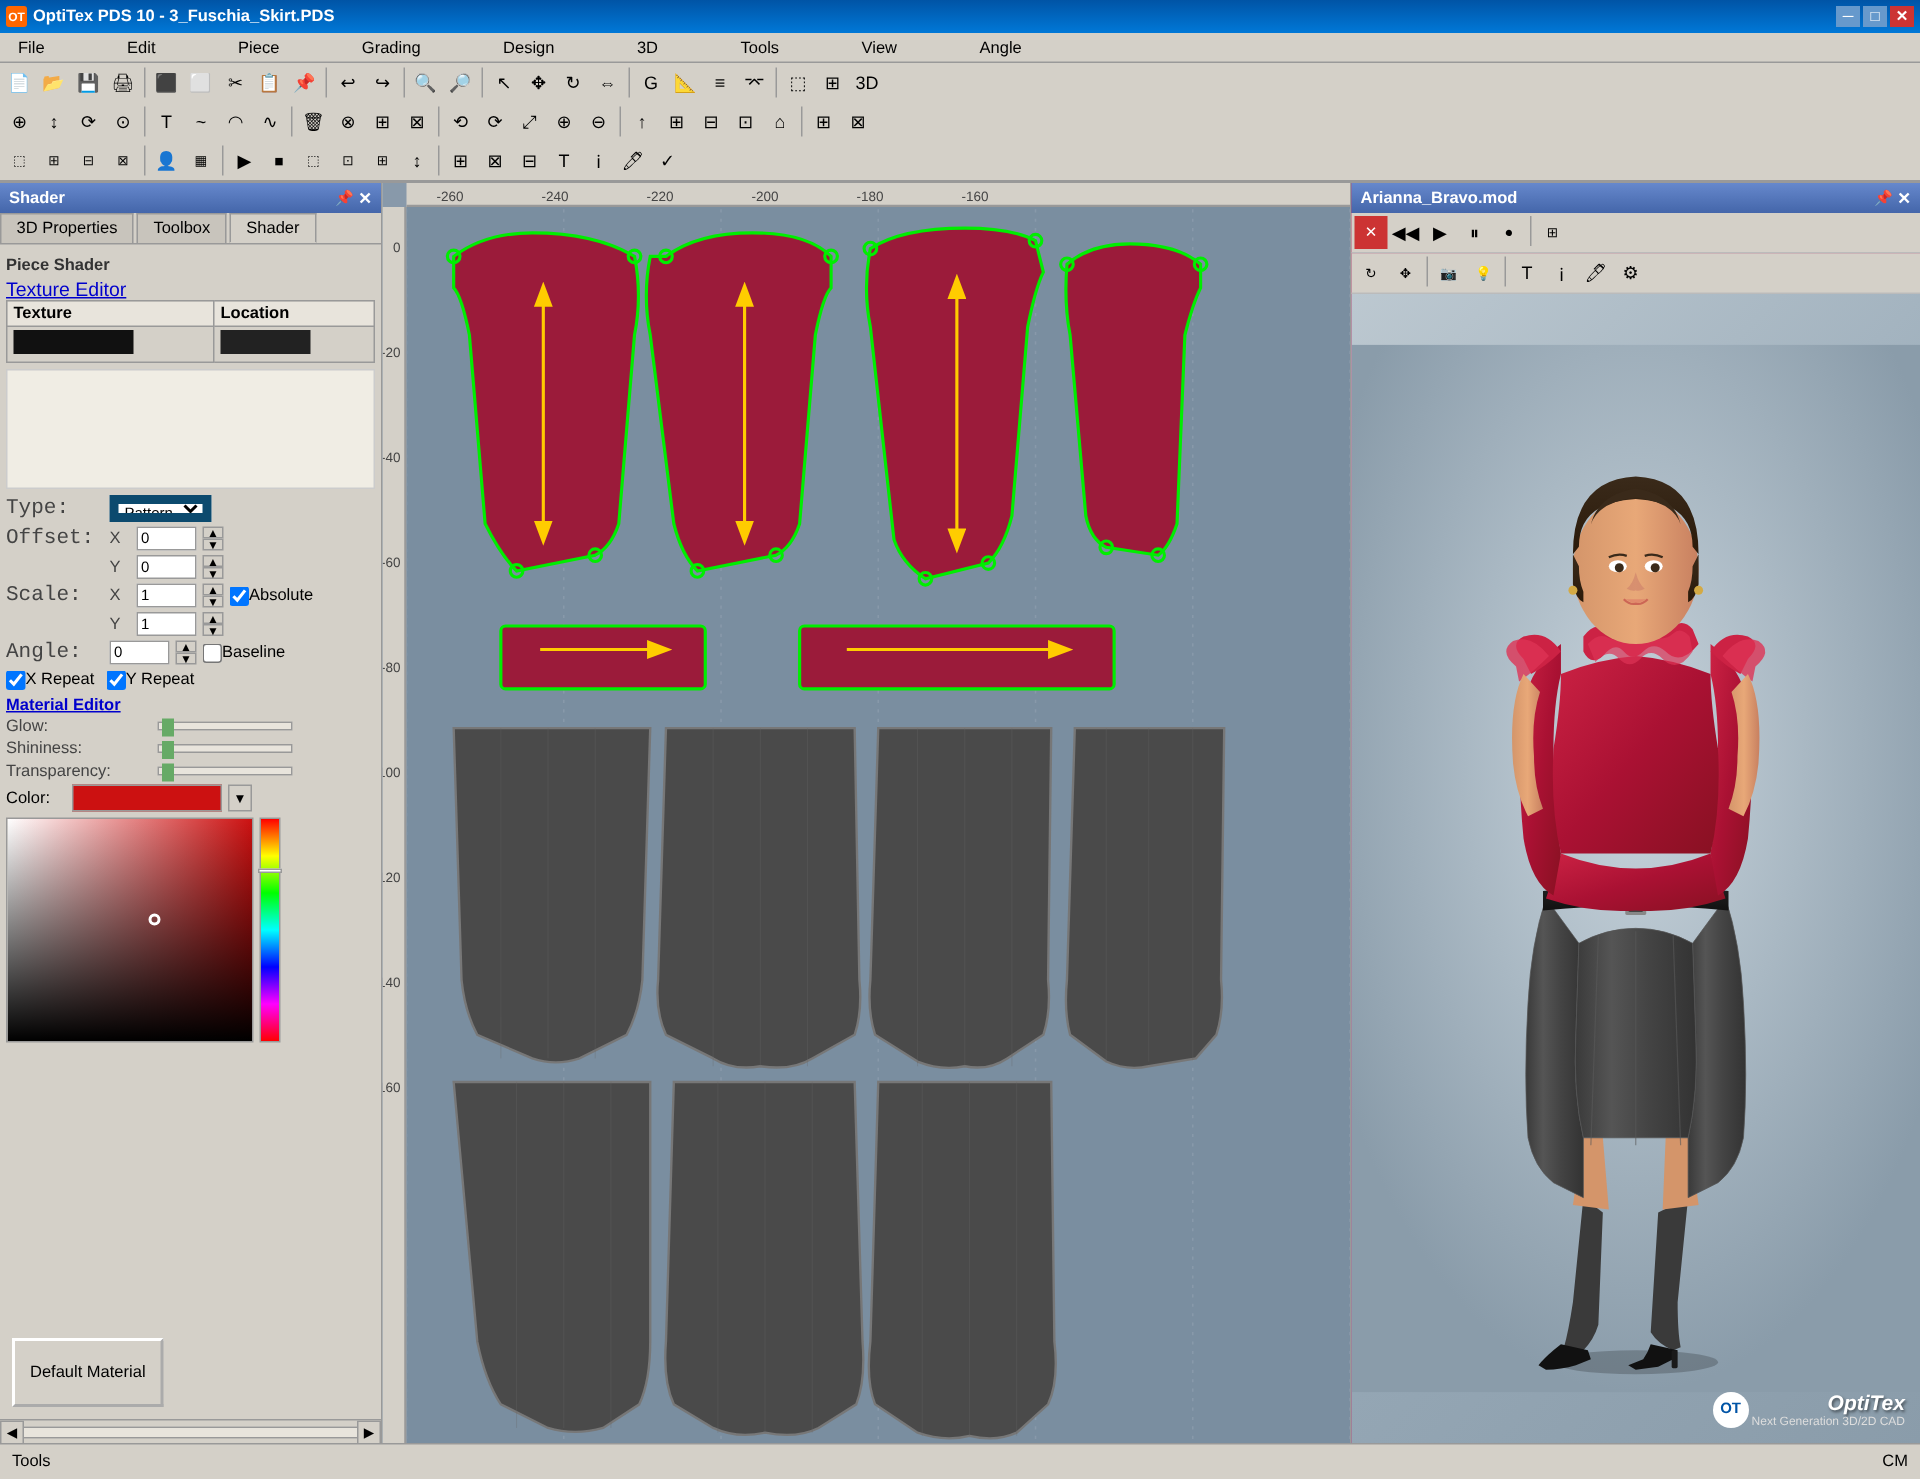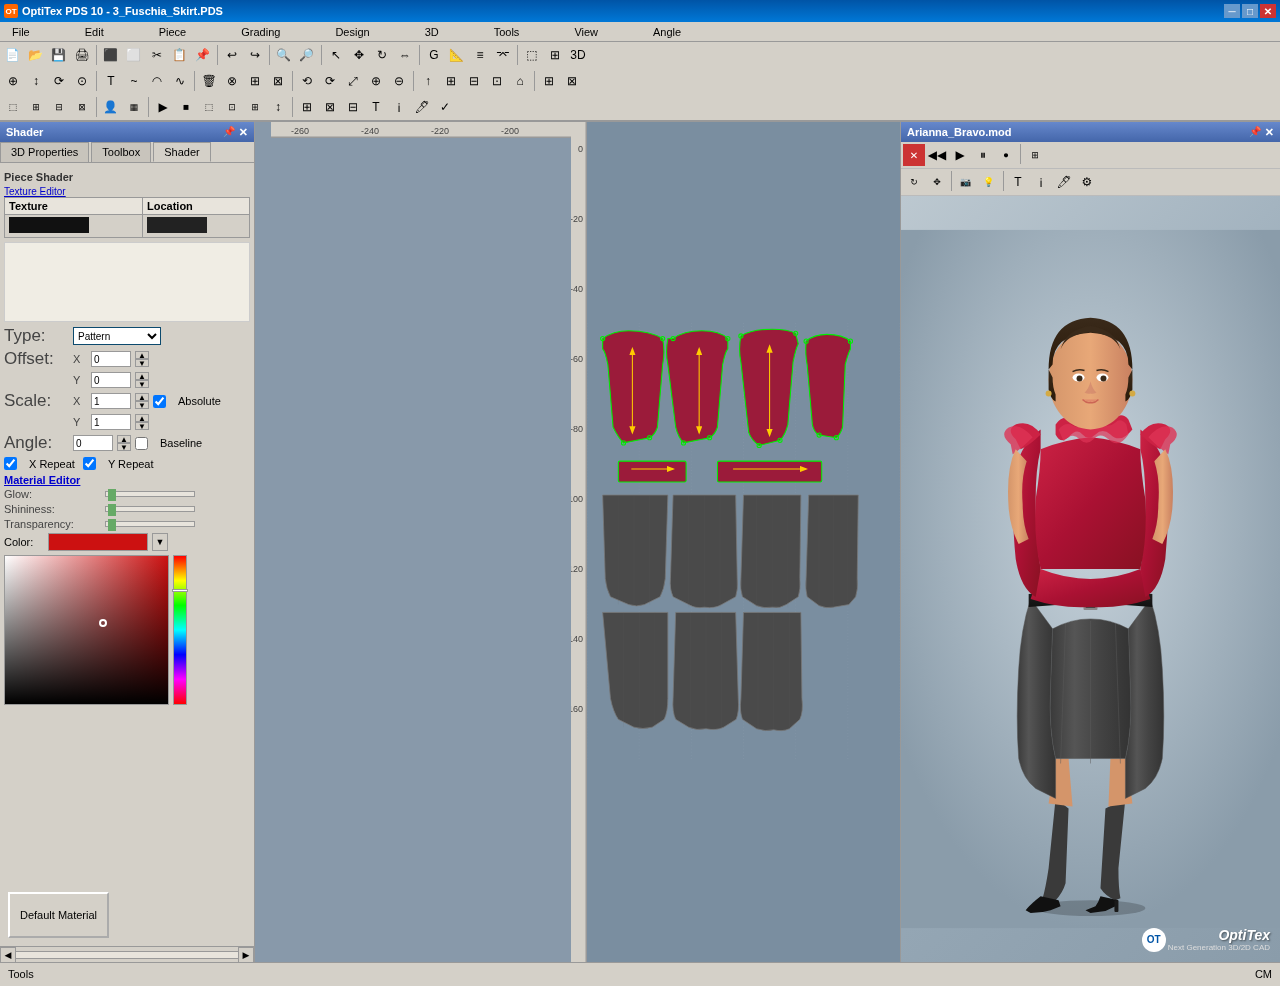--- a/index.html
+++ b/index.html
@@ -614,7 +614,7 @@
     </div>
   </div>
 
-  <div id="canvas-area" style="flex:1; position:relative; display:flex; flex-direction:row;">
+  <div id="canvas-area" style="flex:1; position:relative; display:flex; flex-direction:column;">
 
     <div style="height:16px; background:#d4d0c8; border-bottom:1px solid #999; position:relative; margin-left:16px;">
       <svg width="100%" height="16">

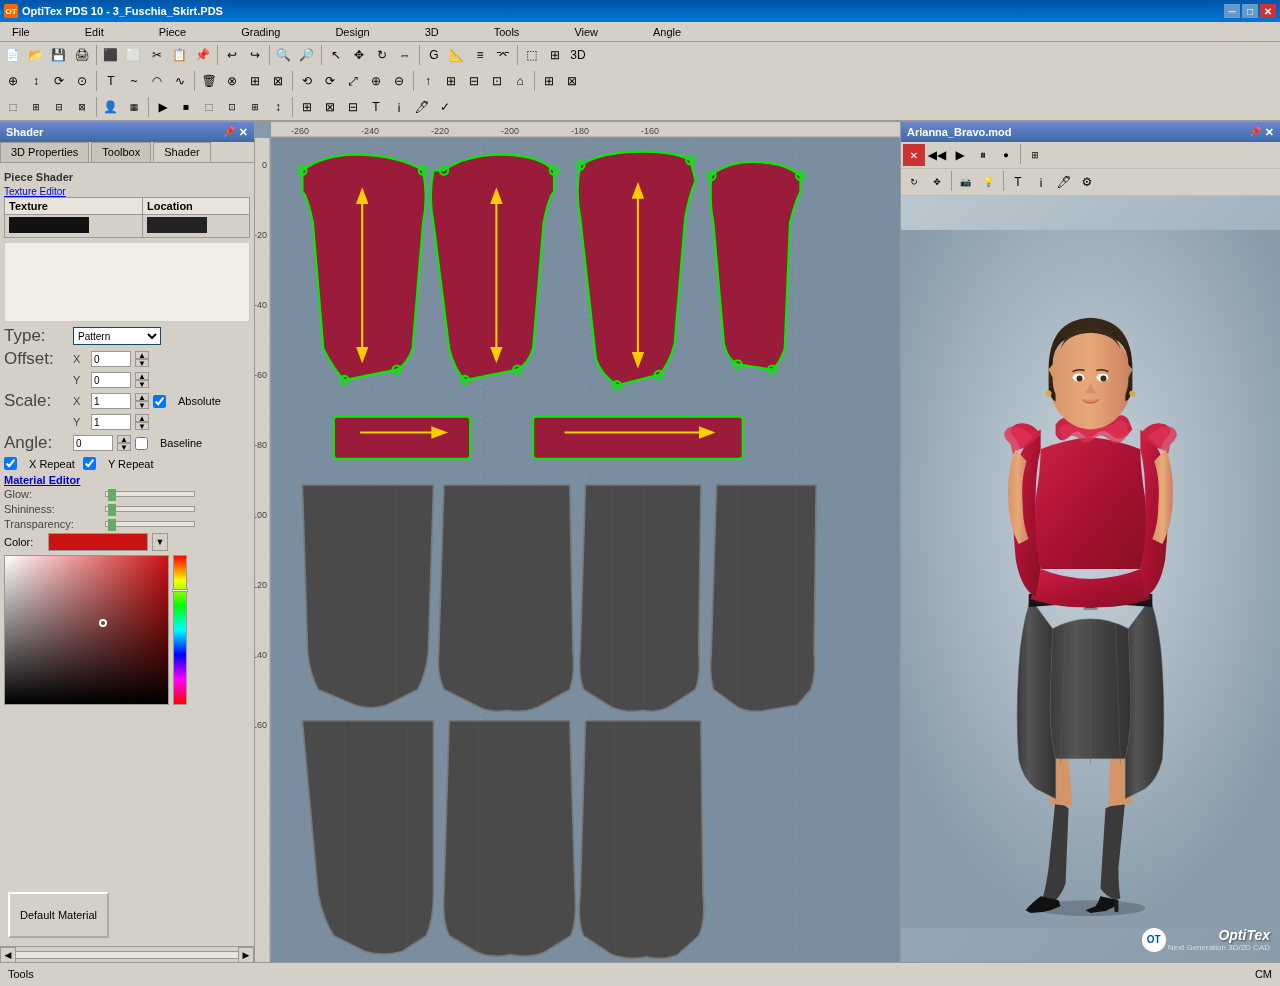--- a/index.html
+++ b/index.html
@@ -105,7 +105,7 @@
       padding: 4px;
     }
     .section-label { font-size: 11px; color: #333; margin: 4px 0 2px 0; font-weight: bold; }
-    .link-label { color: #0000cc; text-decoration: underline; cursor: pointer; font-size: 10px; }
+    .link-label { color: #0000cc; text-decoration: underline; cursor: pointer; font-size: 13px; }
 
     
     #texture-table {

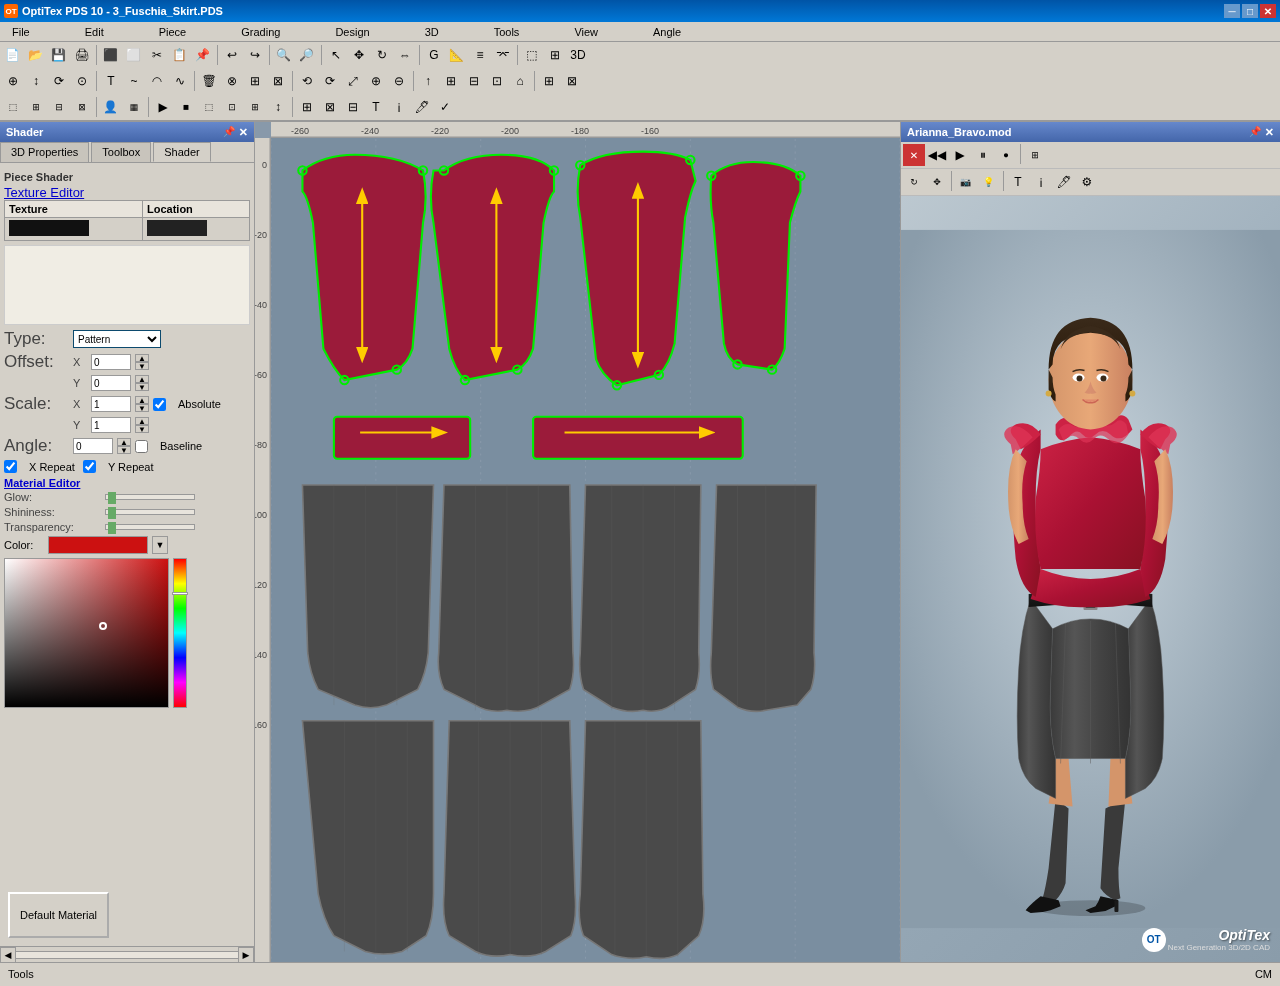--- a/index.html
+++ b/index.html
@@ -143,7 +143,7 @@
       margin-bottom: 3px;
       gap: 4px;
     }
-    .form-label { width: 65px; font-size: 17px; color: #444; }
+    .form-label { width: 65px; font-size: 14px; color: #444; font-family: Liberation Mono, monospace; }
     .form-label-sm { width: 14px; font-size: 11px; color: #444; }
     .form-input {
       width: 40px; height: 16px;

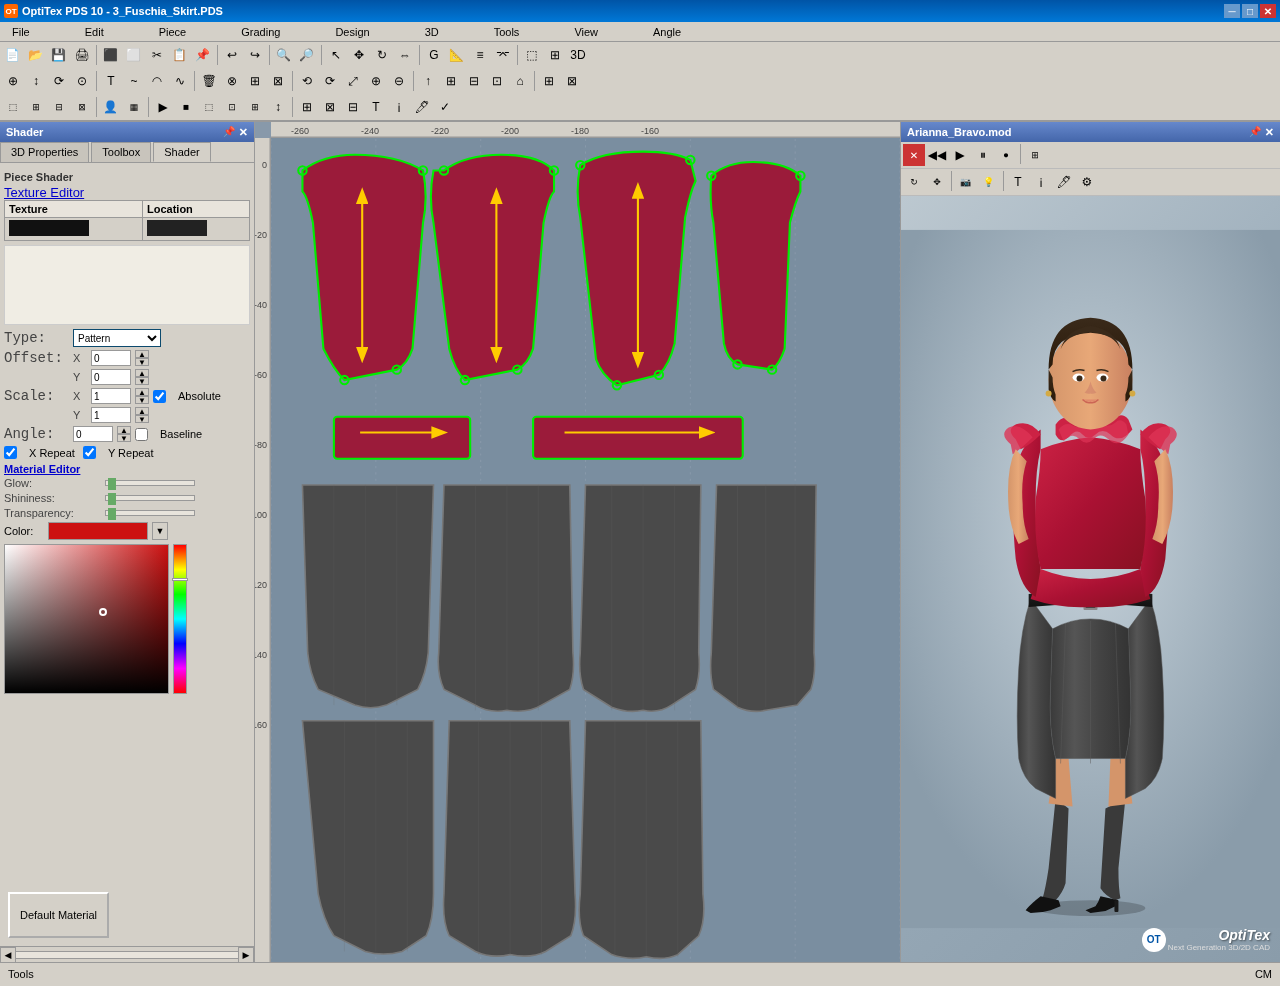--- a/index.html
+++ b/index.html
@@ -156,8 +156,8 @@
     .spin-group { display: flex; flex-direction: column; }
 
     select.form-select {
-      width: 88px; height: 18px;
-      border: 1px solid #0c4a6e;
+      width: 68px; height: 18px;
+      border: 6px solid #0c4a6e;
       background: white;
       font-size: 10px;
     }

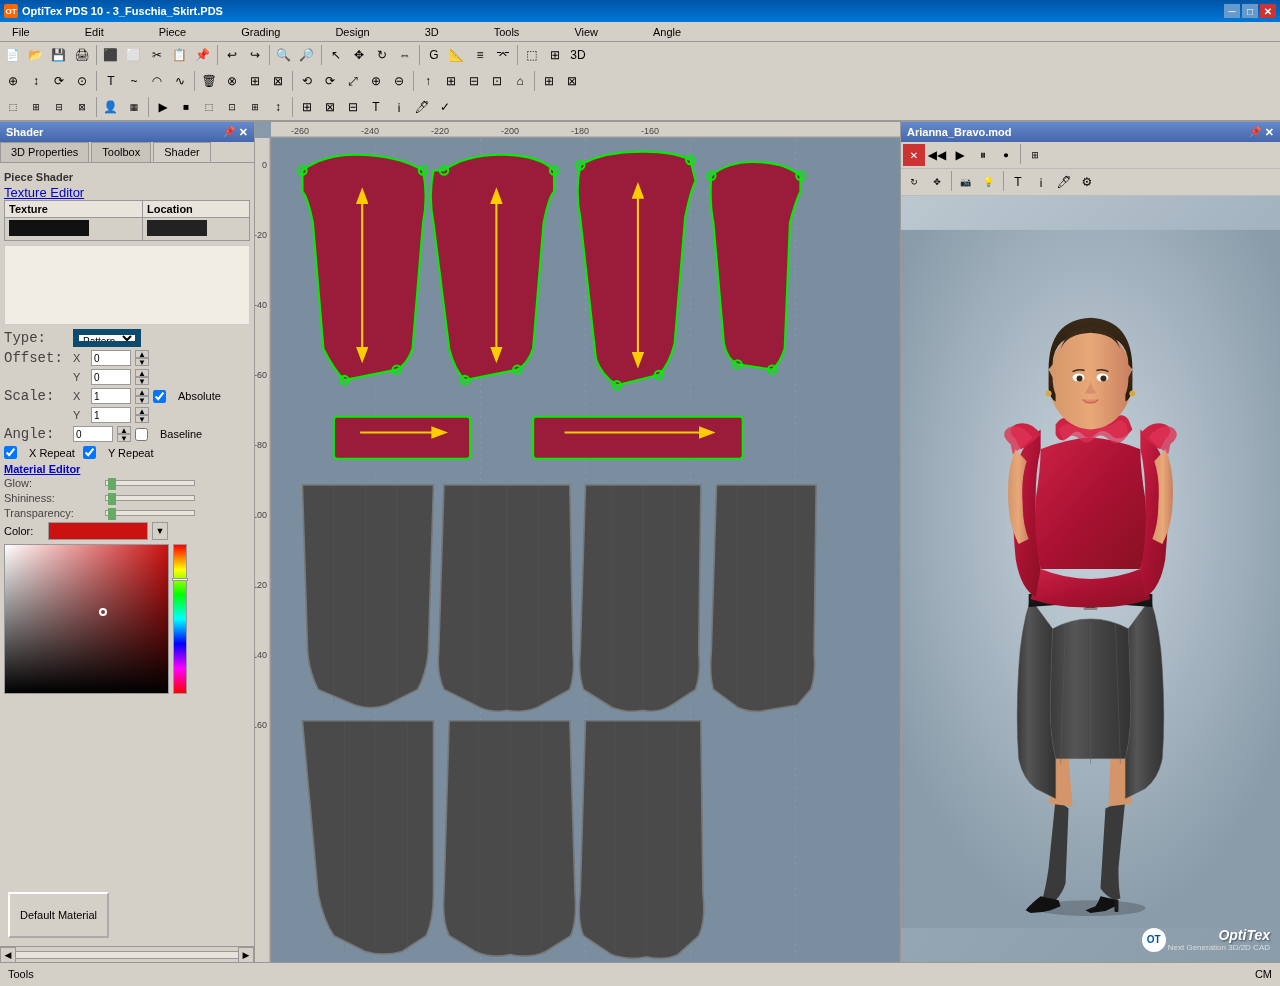--- a/index.html
+++ b/index.html
@@ -162,7 +162,7 @@
       font-size: 10px;
     }
 
-    .checkbox-label { display: flex; align-items: center; gap: 12px; font-size: 11px; }
+    .checkbox-label { display: flex; align-items: flex-start; gap: 0; font-size: 11px; }
 
     
     .slider-row {

